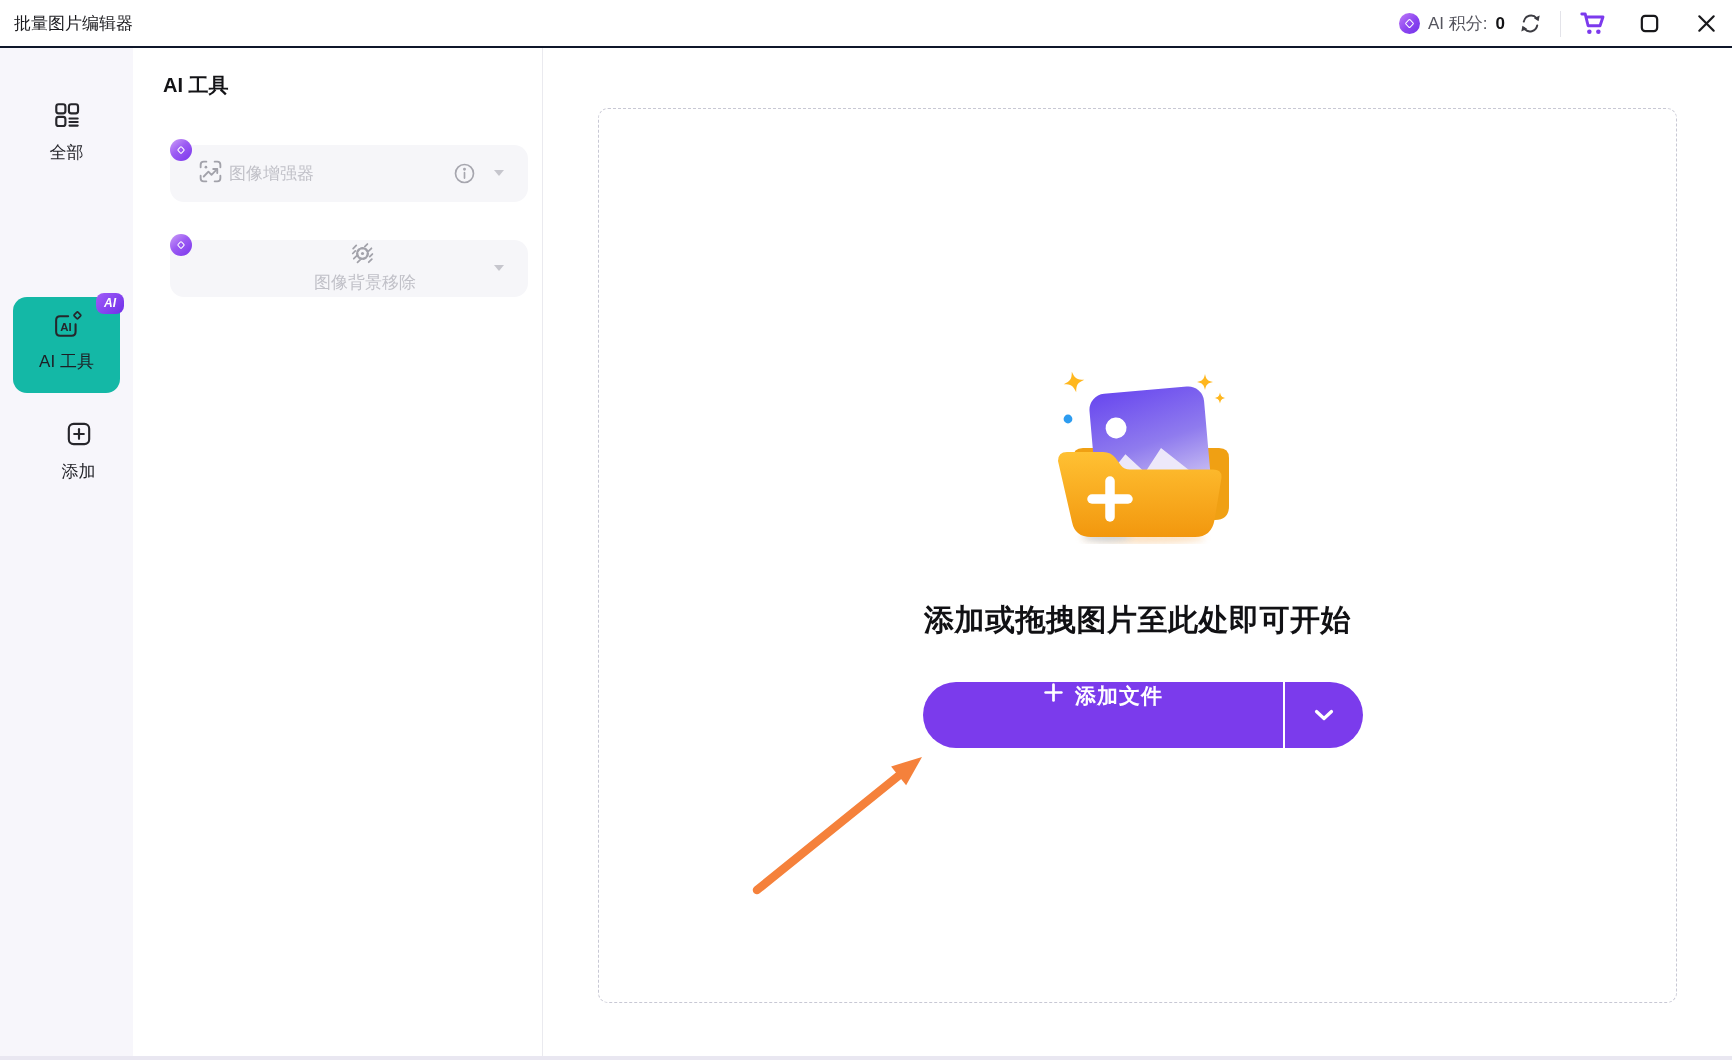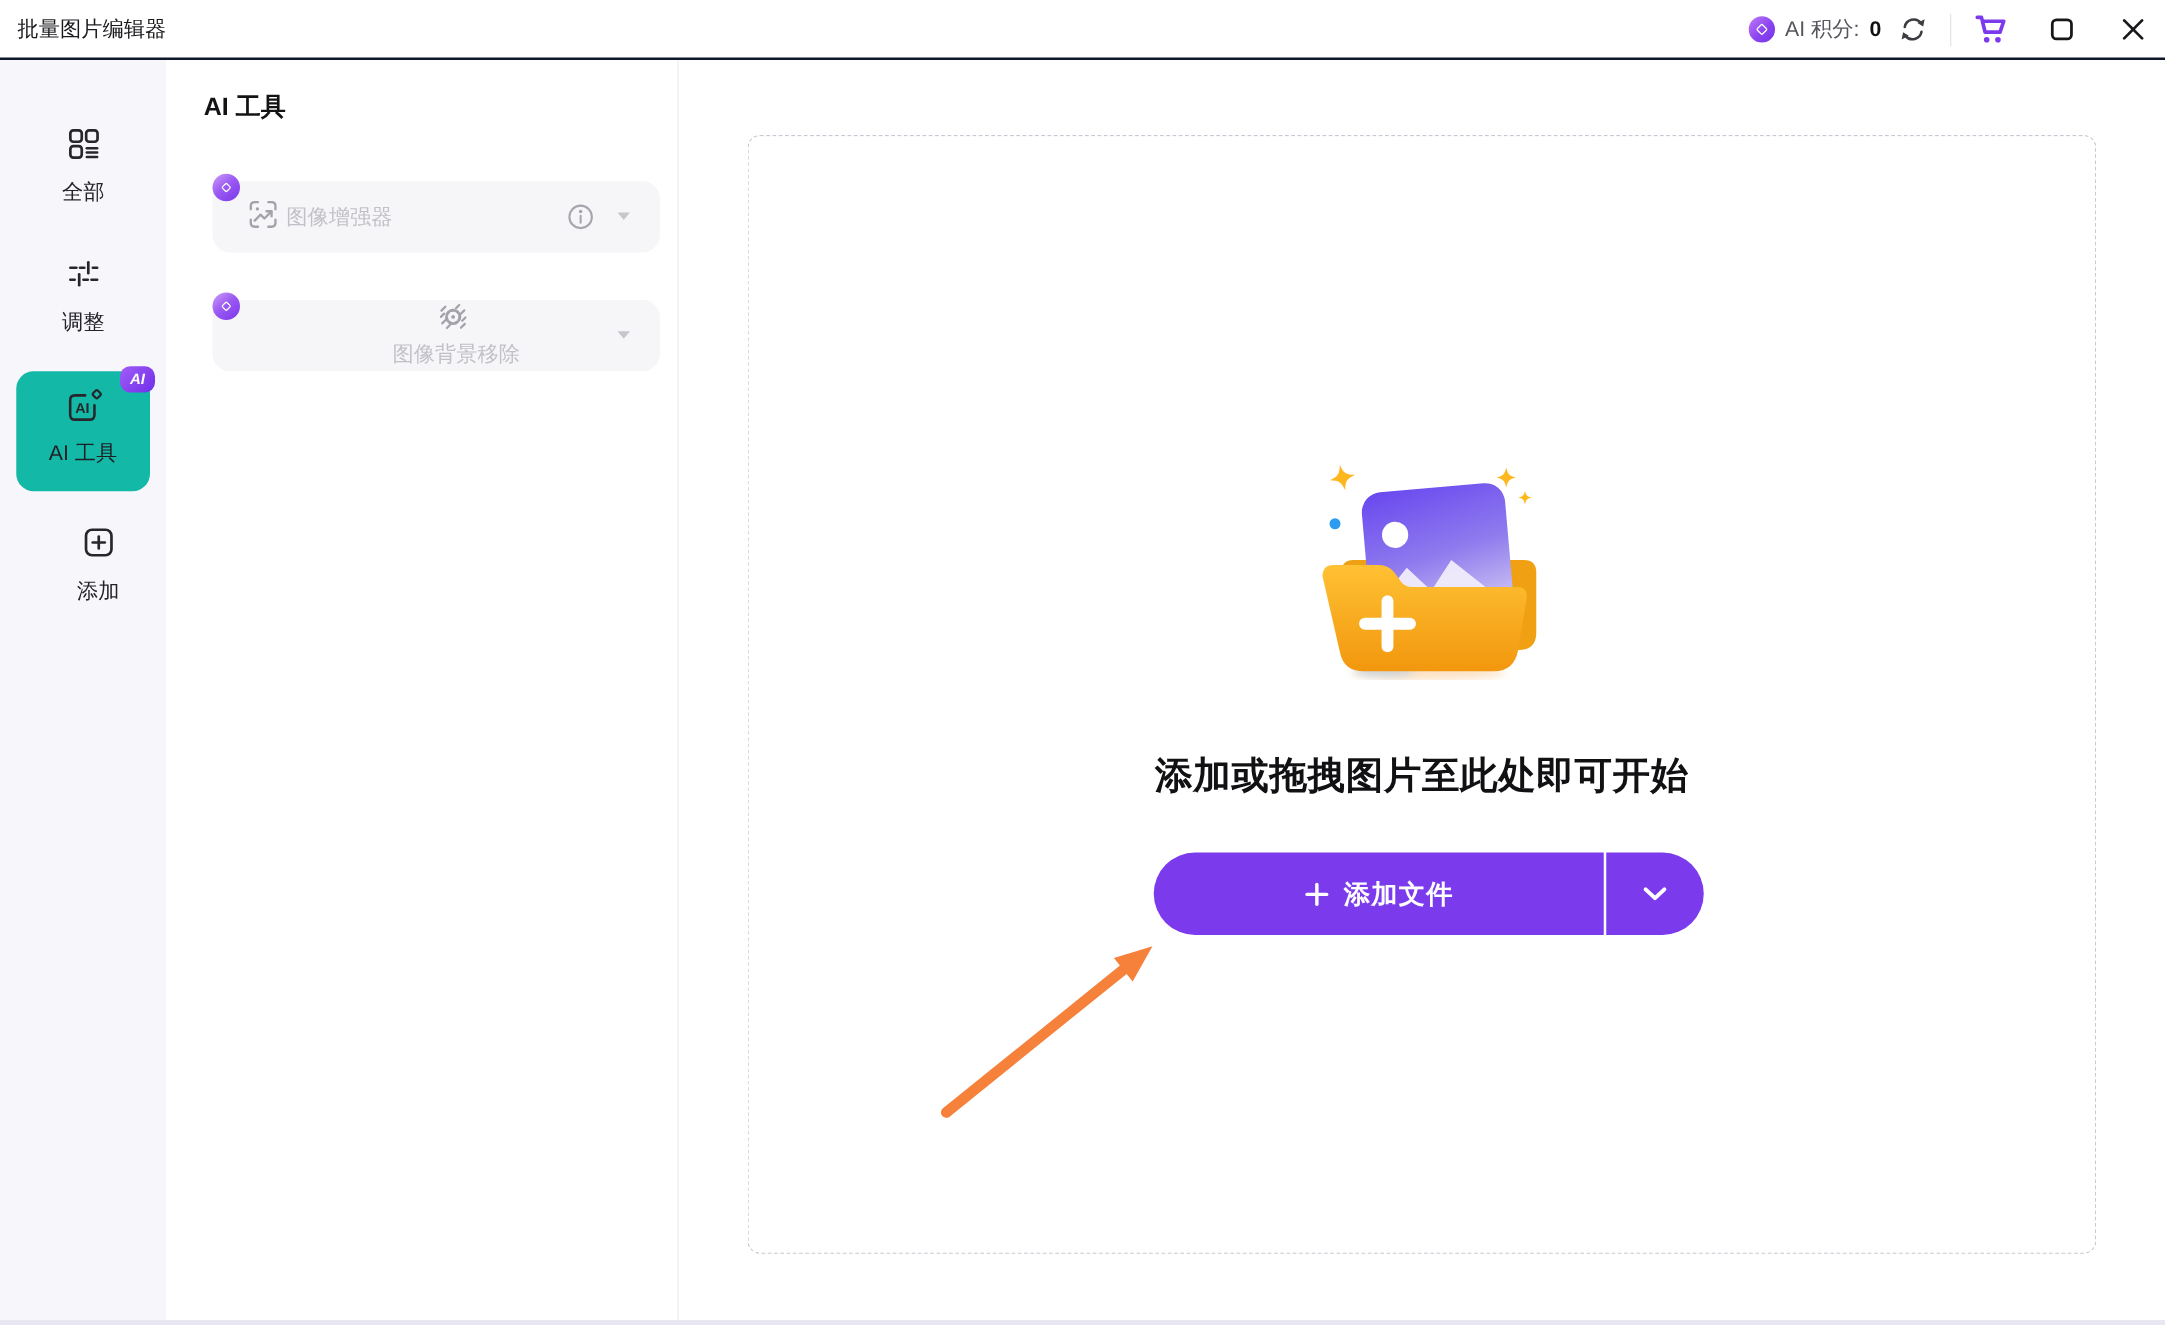--- a/index.html
+++ b/index.html
@@ -157,21 +157,6 @@
     <span class="lbl">全部</span>
   </div>
 
-  <div class="side-item si-adjust">
-    <span class="ic">
-      <svg width="30" height="30" viewBox="0 0 28 28" fill="none" stroke="#26262B" stroke-width="2" stroke-linecap="round">
-        <path d="M4,9.5 h4.5"></path>
-          <path d="M11.2,9.5 h3.2"></path>
-          <path d="M20.8,9.5 h3.2"></path>
-        <path d="M17.4,5.4 v8.2"></path>
-        <path d="M4,18.5 h3.2"></path>
-          <path d="M13.8,18.5 h3.2"></path>
-          <path d="M19.8,18.5 h4.2"></path>
-        <path d="M10.6,14.4 v8.2"></path>
-      </svg>
-    </span>
-    <span class="lbl">调整</span>
-  </div>
 
   <div class="side-item-active">
     <span class="ai-corner-badge">AI</span>

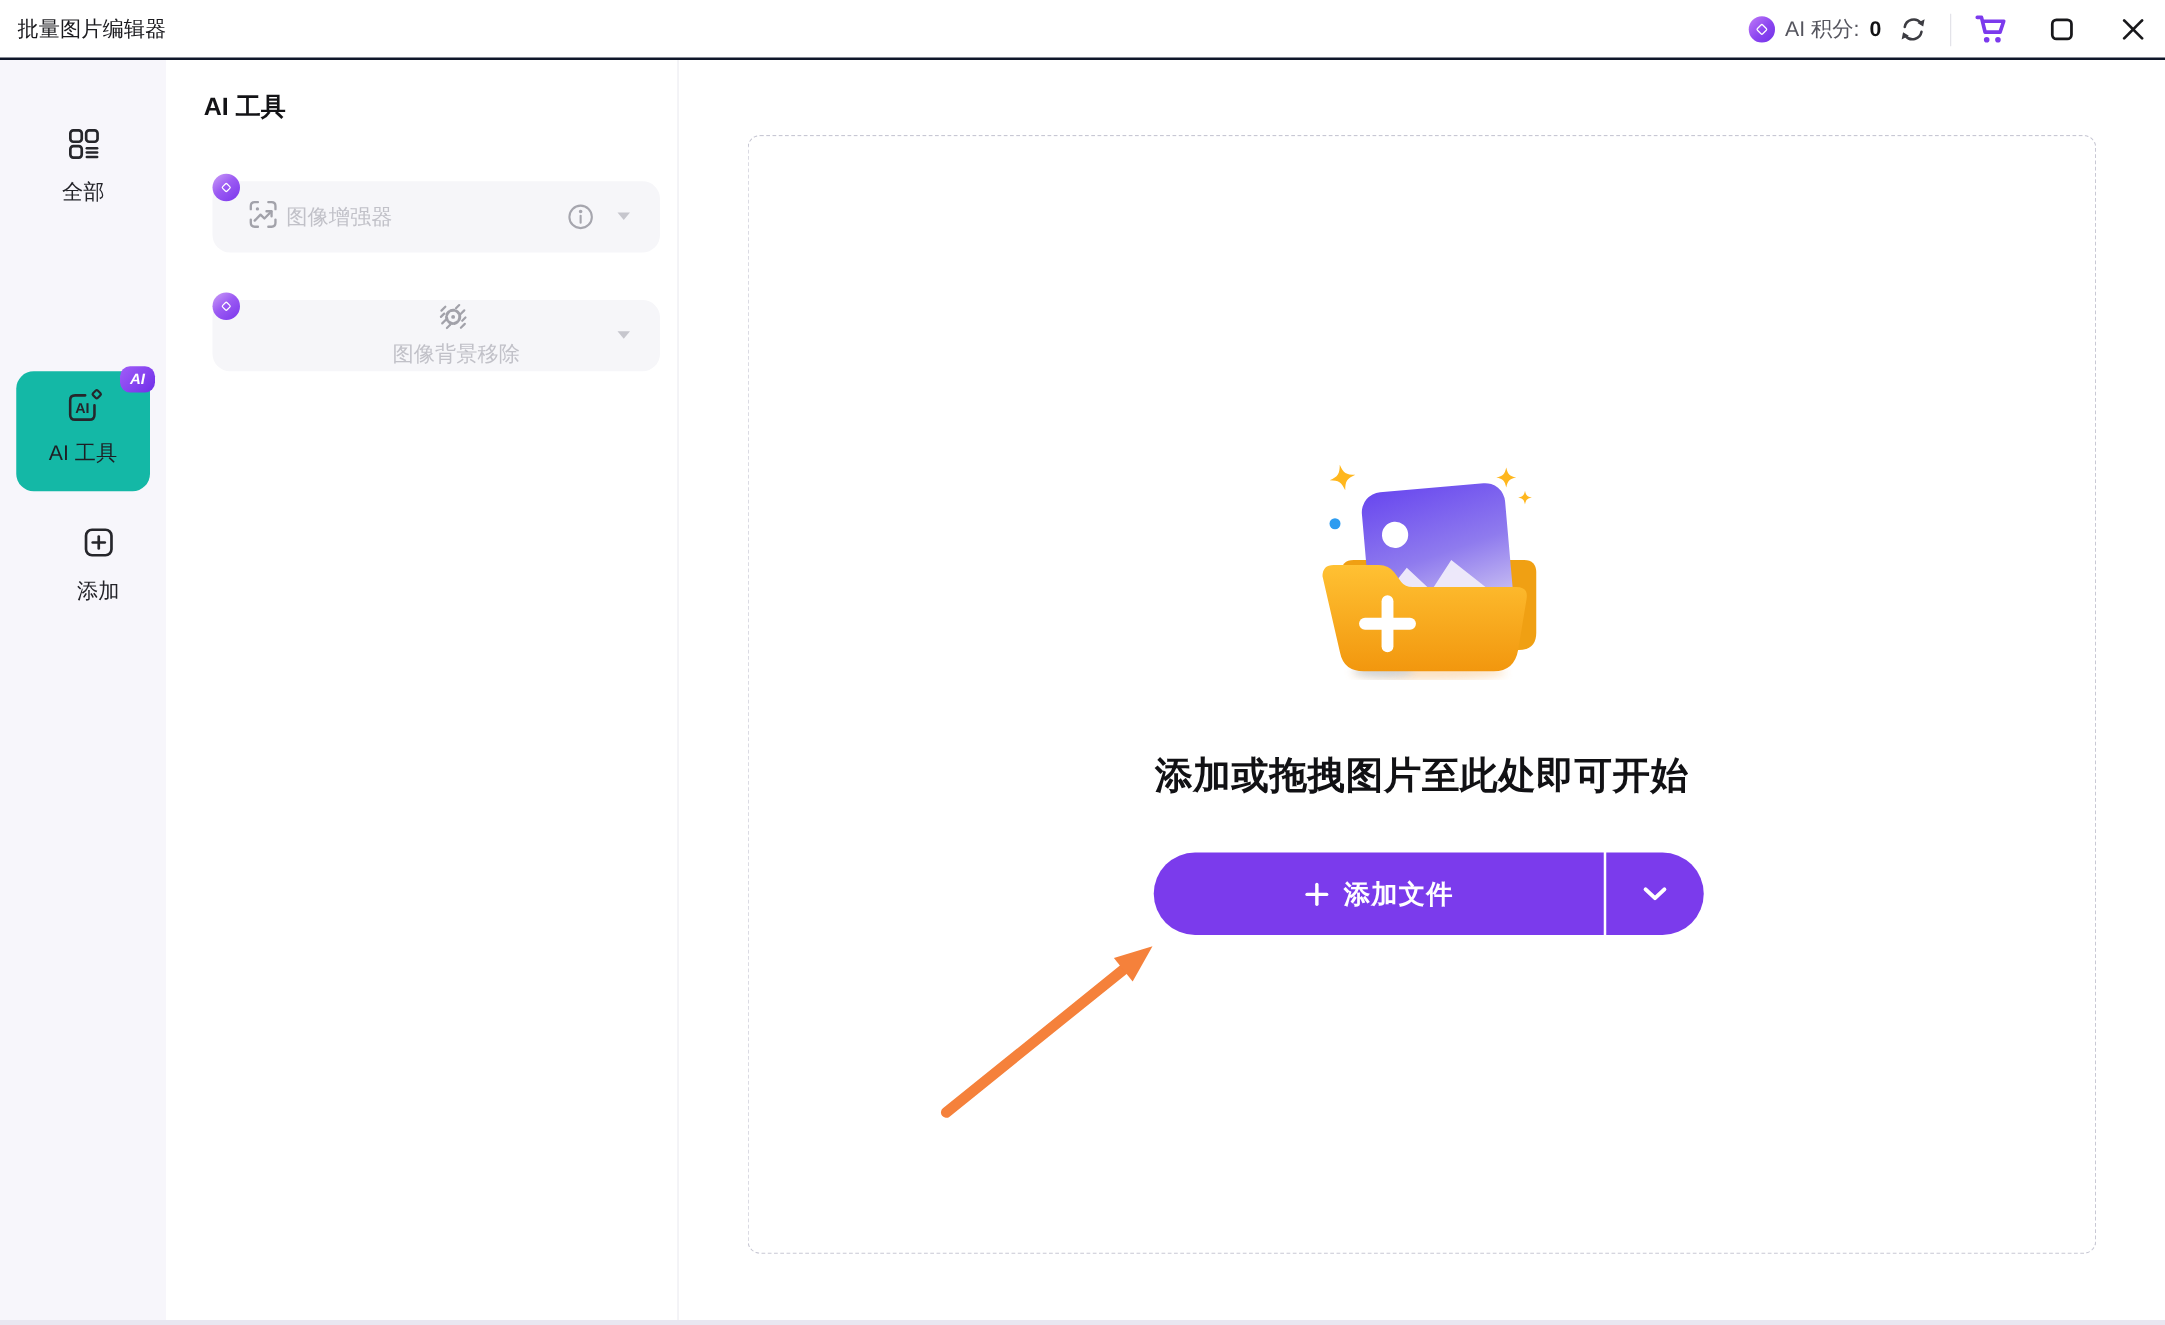--- a/index.html
+++ b/index.html
@@ -76,7 +76,7 @@
   .add-btn-group { position:absolute; left:380px; top:634px; width:440px; height:66px;
                    display:flex; gap:2px; }
   .add-btn-main { flex:1; background:#7B3BEC; border-radius:33px 0 0 33px;
-                  display:flex; align-items:center; justify-content:center;
+                  display:flex; justify-content:center;
                   cursor:pointer; }
   .add-btn-main .txt { color:#fff; font-size:21px; font-weight:700; margin-left:11px;
                        letter-spacing:1px; }

